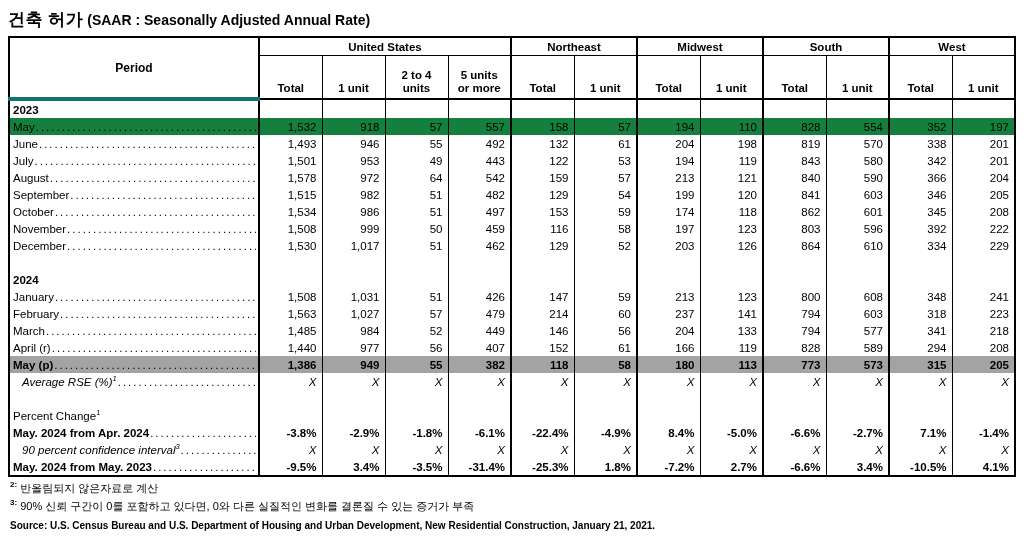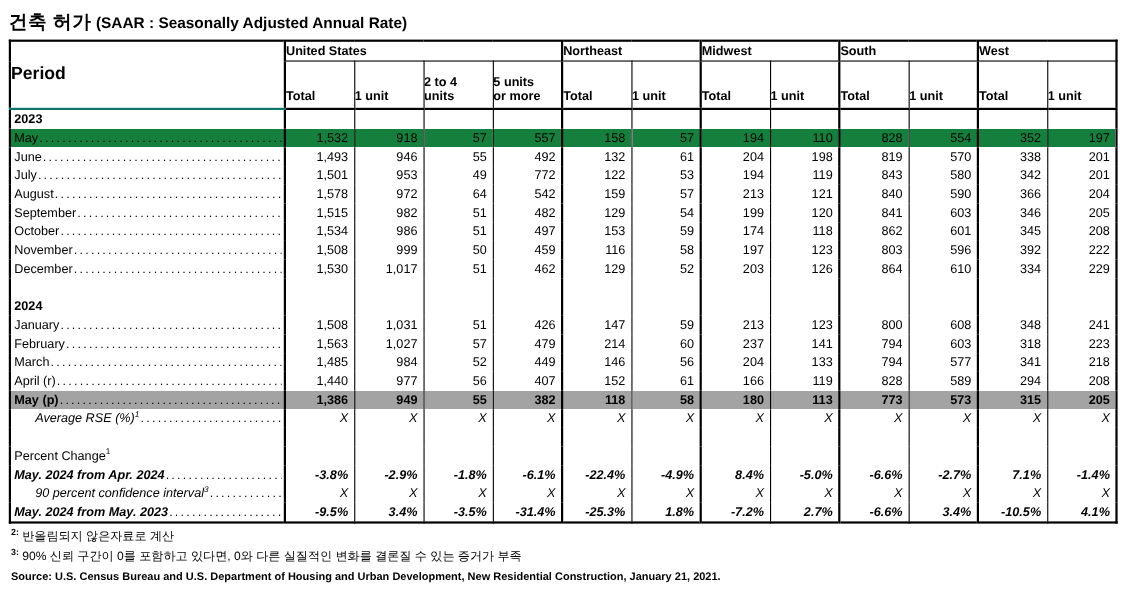--- a/index.html
+++ b/index.html
@@ -20,7 +20,7 @@
   table { border-collapse: collapse; table-layout: fixed; width: 1008px; border: 2px solid #000; }
   th, td { padding: 0; font-size: 11.5px; overflow: hidden; }
 
-  thead th { font-weight: bold; text-align: left; }
+  thead th { font-weight: bold; text-align: center; }
   th.group { height: 17px; border-bottom: 1px solid #000; font-size: 11.5px; }
   th.sub { height: 39px; vertical-align: bottom; padding-bottom: 3px; border-bottom: 2px solid #000; white-space: pre-line; line-height: 1.15; }
   th.period-h { vertical-align: middle; border-bottom: 2px solid #0f766e; font-size: 16px; }

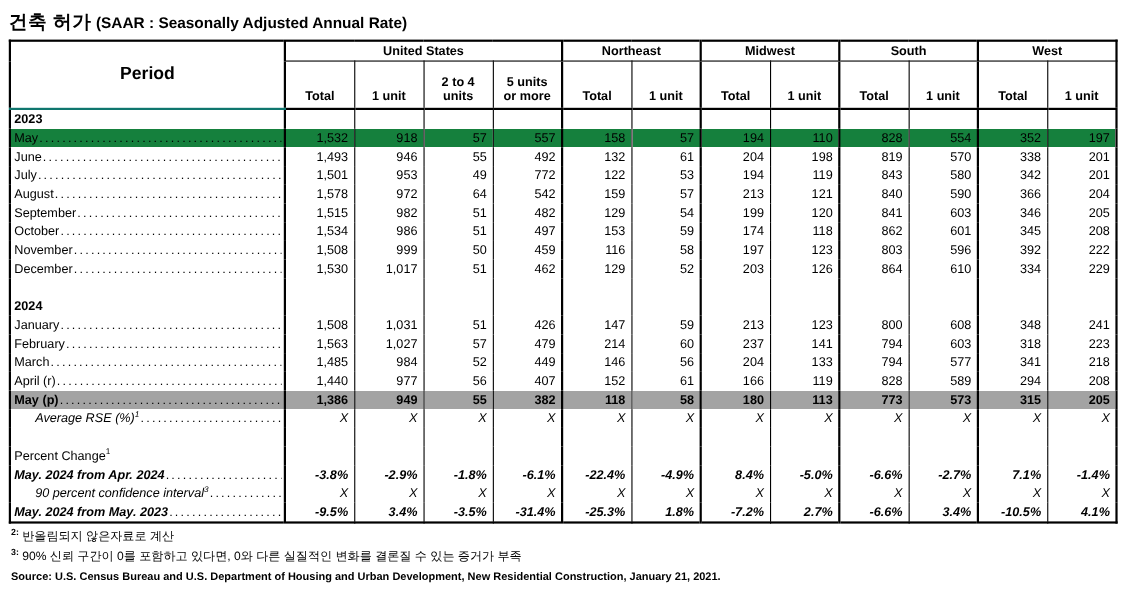--- a/index.html
+++ b/index.html
@@ -23,7 +23,7 @@
   thead th { font-weight: bold; text-align: center; }
   th.group { height: 17px; border-bottom: 1px solid #000; font-size: 11.5px; }
   th.sub { height: 39px; vertical-align: bottom; padding-bottom: 3px; border-bottom: 2px solid #000; white-space: pre-line; line-height: 1.15; }
-  th.period-h { vertical-align: middle; border-bottom: 2px solid #0f766e; font-size: 16px; }
+  th.period-h { vertical-align: middle; border-bottom: 4px solid #0f766e; font-size: 12px; }
 
   .bl1 { border-left: 1px solid #000; }
   .bl2 { border-left: 2px solid #000; }

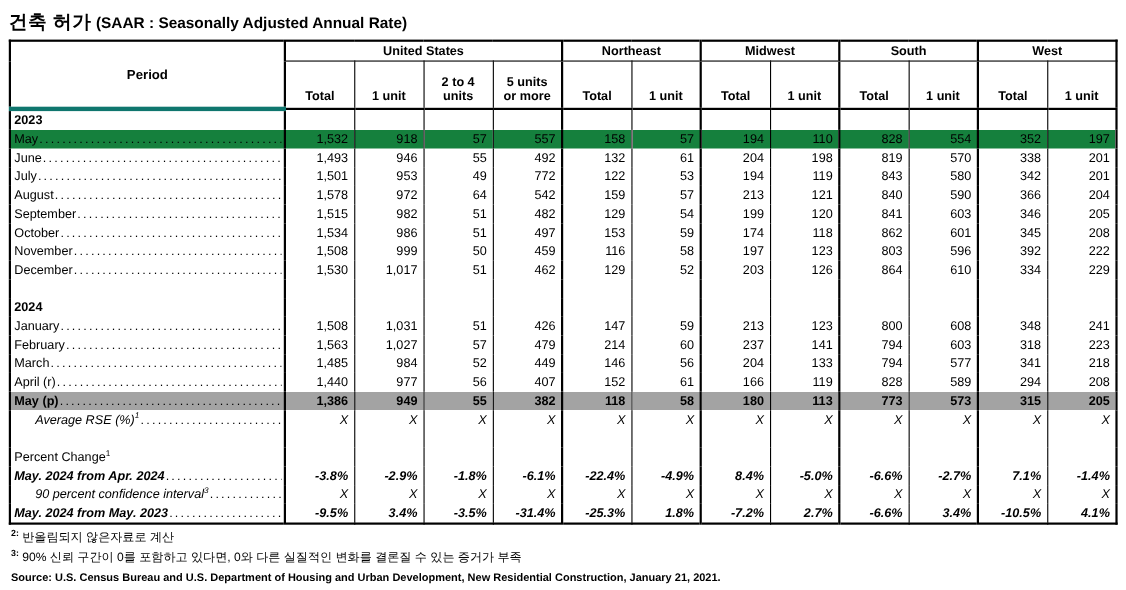--- a/index.html
+++ b/index.html
@@ -172,7 +172,7 @@
           <td class="val bl2">1,501</td>
           <td class="val bl1">953</td>
           <td class="val bl1">49</td>
-          <td class="val bl1">772</td>
+          <td class="val bl1">443</td>
           <td class="val bl2">122</td>
           <td class="val bl1">53</td>
           <td class="val bl2">194</td>

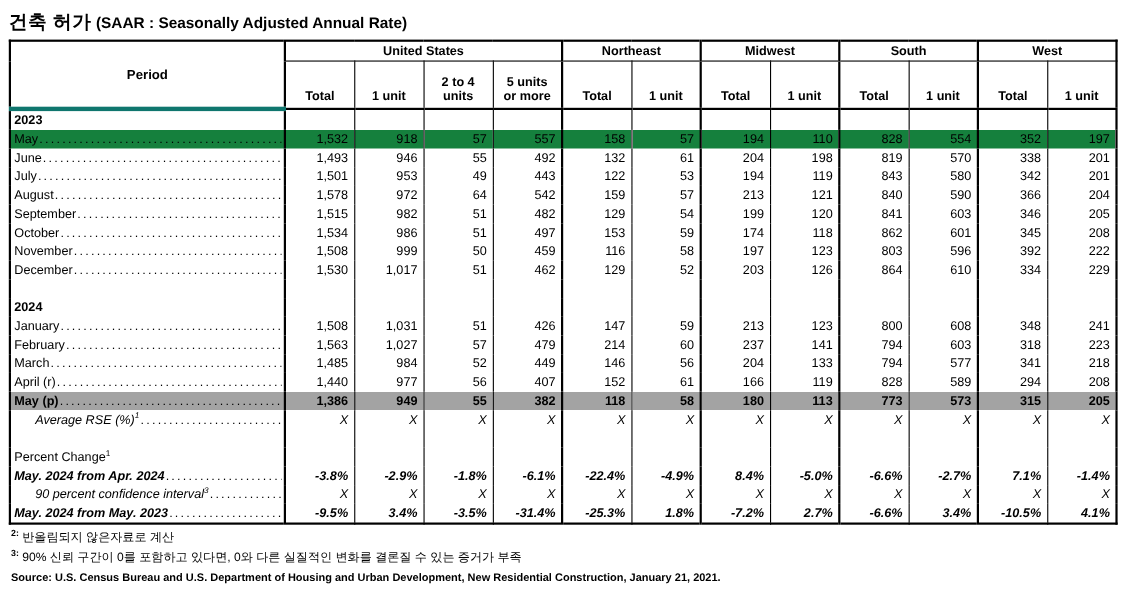--- a/index.html
+++ b/index.html
@@ -31,7 +31,7 @@
   tbody td { height: 17px; }
   td.period { text-align: left; }
   td.period .pwrap { display: flex; align-items: baseline; padding-left: 3px; }
-  td.period .pwrap.indent { padding-left: 22px; align-items: center; }
+  td.period .pwrap.indent { padding-left: 12px; align-items: center; }
   td.val { text-align: right; padding-right: 5px; white-space: nowrap; }
 
   .plabel { white-space: nowrap; }

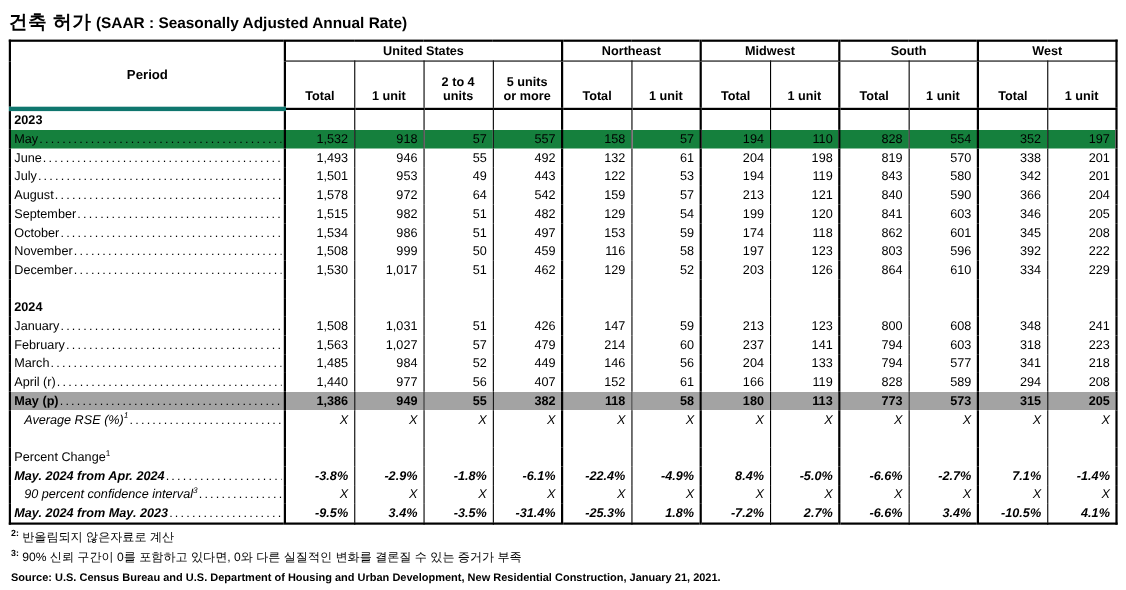--- a/index.html
+++ b/index.html
@@ -43,7 +43,7 @@
   tr.hl-green td { background: #a3a3a3; }
   tr.bold td, tr.bold .plabel { font-weight: bold; }
   tr.italic td { font-style: italic; }
-  tr.bolditalic td { font-style: italic; font-weight: bold; }
+  tr.bolditalic td { font-weight: bold; }
   sup { font-size: 7.5px; vertical-align: super; line-height: 0; }
 
   

